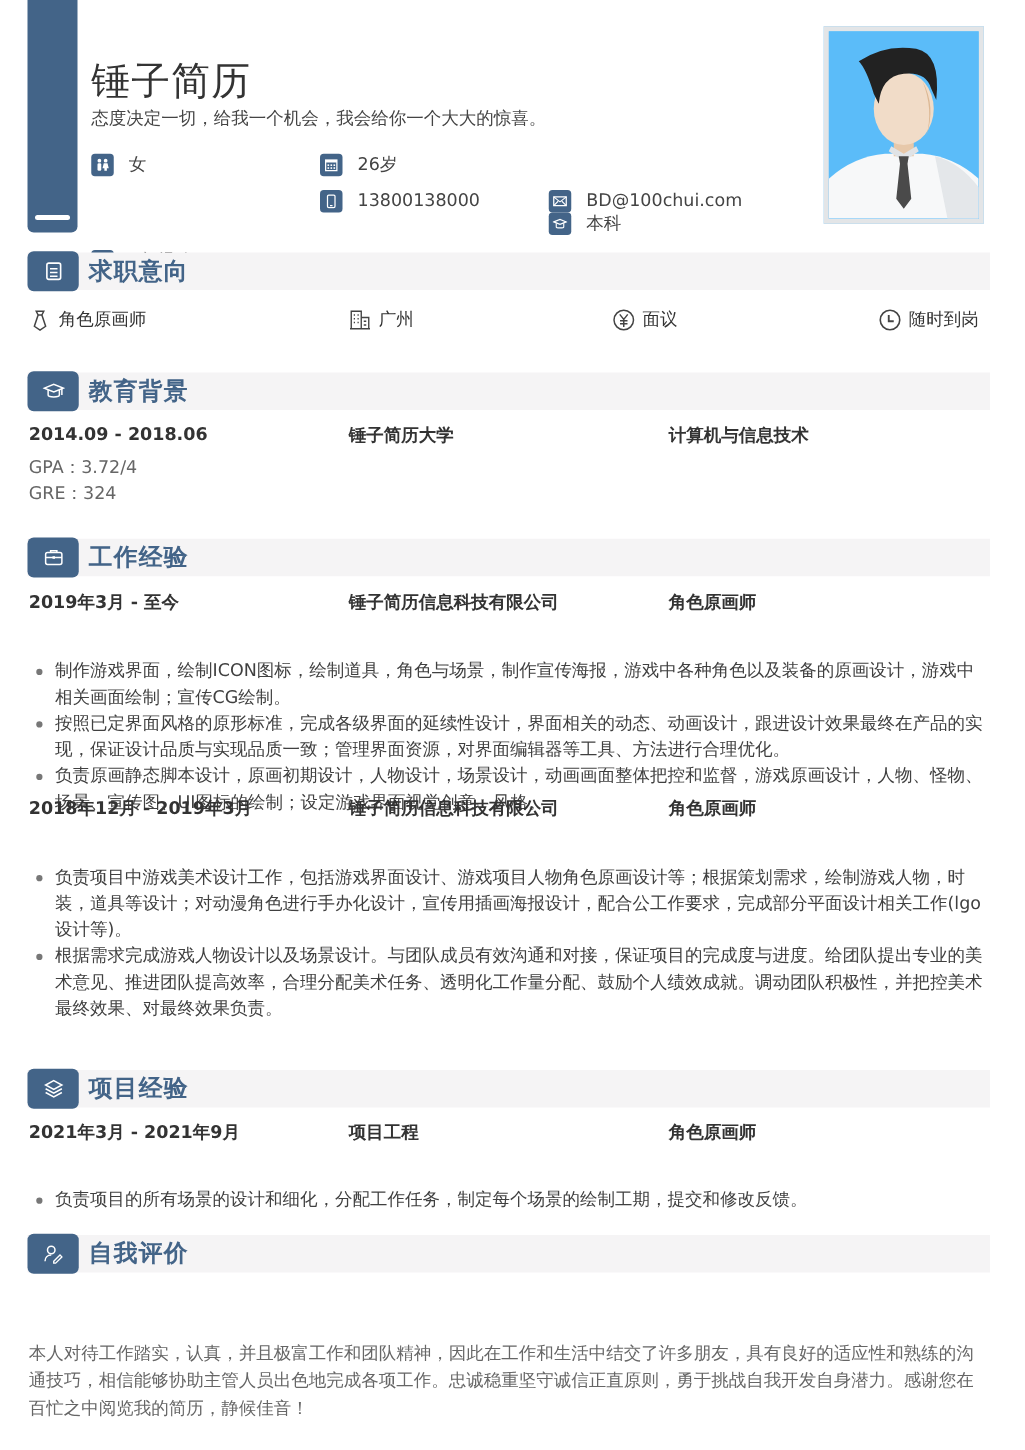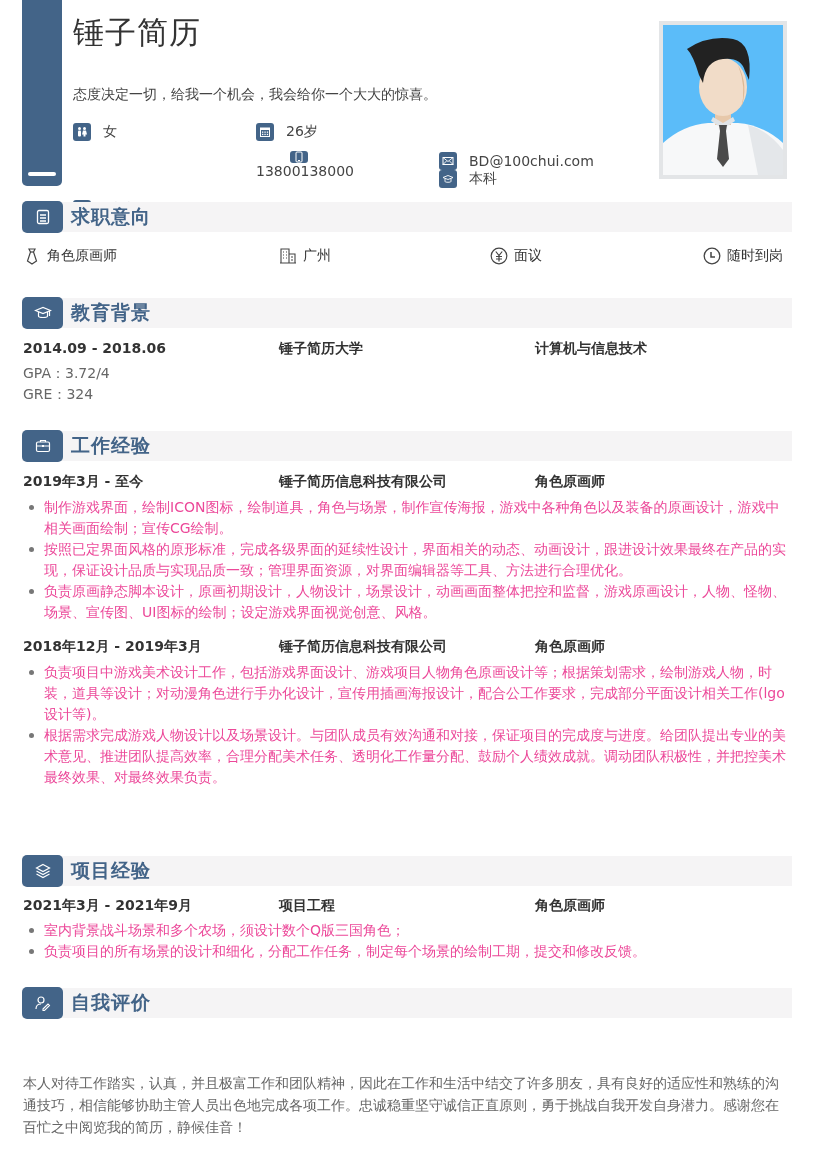--- a/index.html
+++ b/index.html
@@ -9,7 +9,7 @@
   
   .top-bar { position: absolute; left: 22px; top: 0; width: 40px; height: 186px; background: #436488; border-radius: 0 0 5px 5px; }
   .top-bar .dash { position: absolute; left: 6px; bottom: 10px; width: 28px; height: 4px; background: #fff; border-radius: 2px; }
-  .name { position: absolute; left: 73px; top: 12px; font-size: 31px; color: #333; font-weight: normal; letter-spacing: 1px; }
+  .name { position: absolute; left: 73px; top: 44px; font-size: 31px; color: #333; font-weight: normal; letter-spacing: 1px; }
   .motto { position: absolute; left: 73px; top: 86px; font-size: 14px; color: #444; }
   .info-grid { position: absolute; left: 73px; top: 120px; width: 560px; }
   .info-item { position: absolute; display: flex; align-items: center; font-size: 14px; color: #444; height: 20px; }

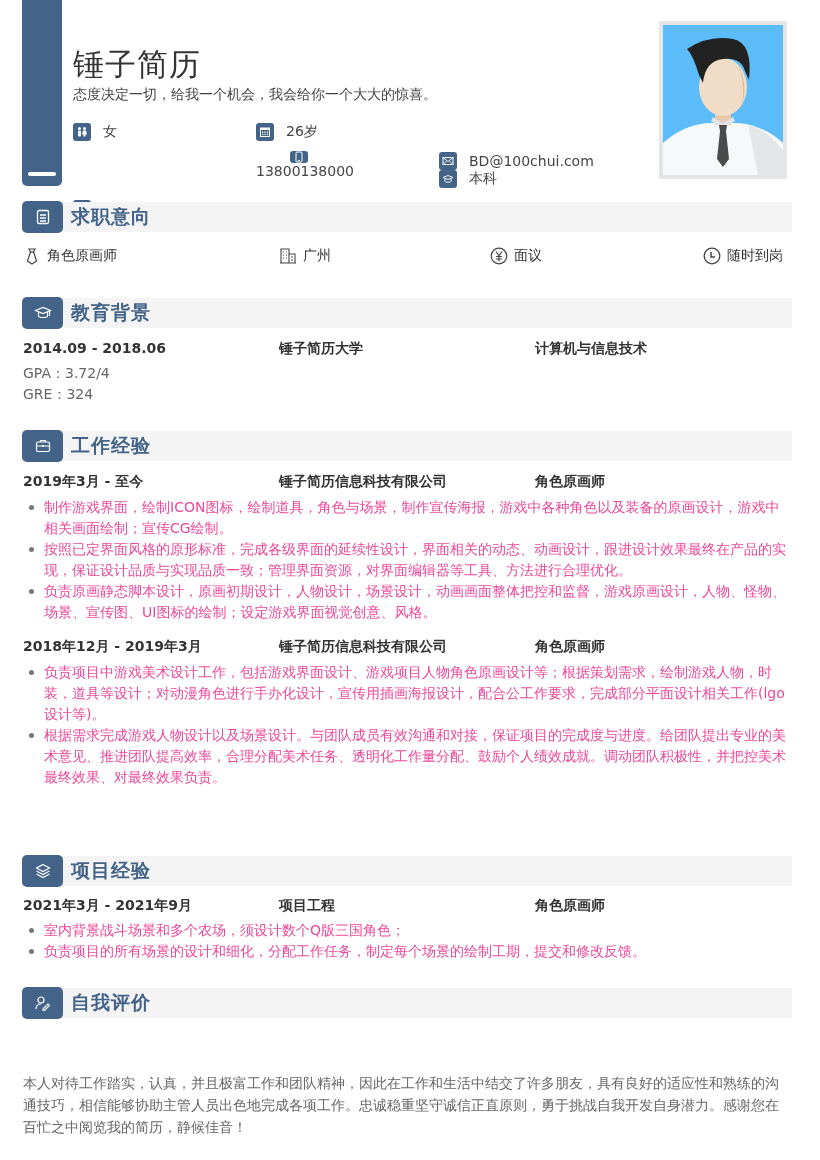--- a/index.html
+++ b/index.html
@@ -96,7 +96,7 @@
       </span>
     <span>3年经验</span>
   </div>
-  <div class="info-item" style="left:183px;top:31px;flex-direction:column;">
+  <div class="info-item" style="left:183px;top:31px;">
     <span class="info-icon">
         <svg viewBox="0 0 12 12">
           <rect x="3" y="1" width="6" height="10" rx="1" fill="none" stroke="#fff" stroke-width="1"></rect>

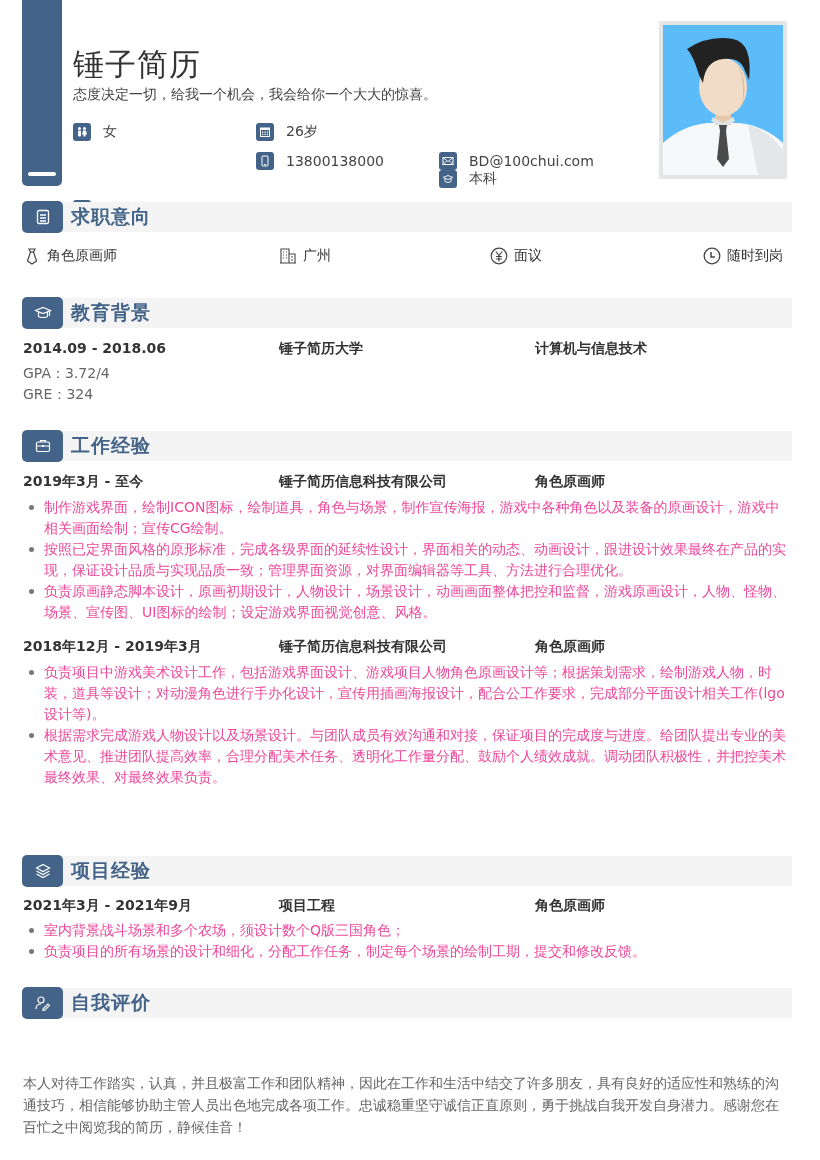--- a/index.html
+++ b/index.html
@@ -34,7 +34,7 @@
   .row3 span { position: absolute; top: 0; }
   .plain { position: absolute; left: 23px; font-size: 14px; color: #666; }
 
-  ul.bul { position: absolute; left: 23px; width: 768px; list-style: none; font-size: 14px; color: #ec4899; line-height: 21px; }
+  ul.bul { position: absolute; left: 23px; width: 768px; list-style: none; font-size: 14px; color: #404040; line-height: 21px; margin-top: 30px; }
   ul.bul li { position: relative; padding-left: 21px; }
   ul.bul li::before { content: ""; position: absolute; left: 6px; top: 8px; width: 5px; height: 5px; border-radius: 50%; background: #777; }
 

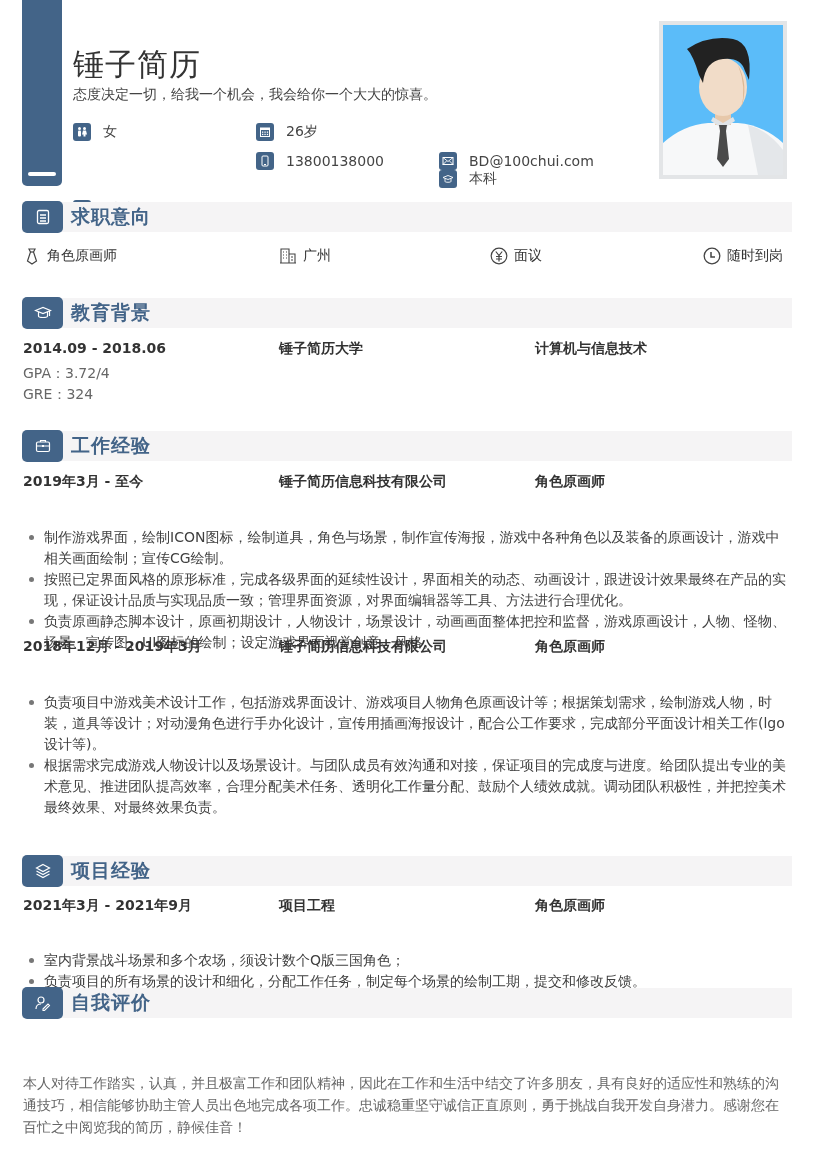--- a/index.html
+++ b/index.html
@@ -242,7 +242,6 @@
   <span style="left:512px;">角色原画师</span>
 </div>
 <ul class="bul" style="top:920px;">
-  <li>室内背景战斗场景和多个农场，须设计数个Q版三国角色；</li>
   <li>负责项目的所有场景的设计和细化，分配工作任务，制定每个场景的绘制工期，提交和修改反馈。</li>
 </ul>
 

